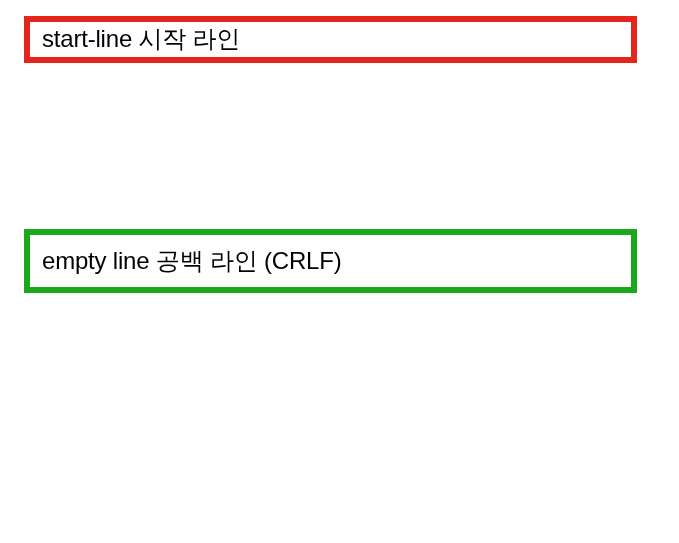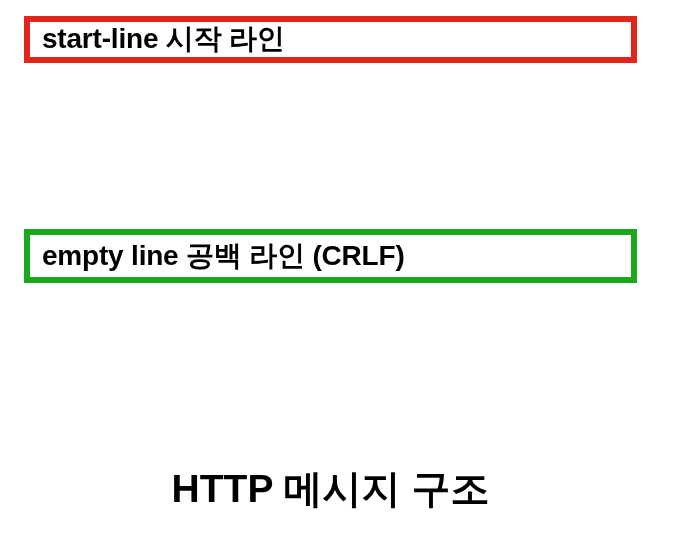--- a/index.html
+++ b/index.html
@@ -36,8 +36,8 @@
     align-items: center;
   }
   .msg-label {
-    font-size: 28px;
-    font-weight: bold;
+    font-size: 24px;
+    font-weight: normal;
     color: #000000;
     line-height: 1.1;
     white-space: nowrap;

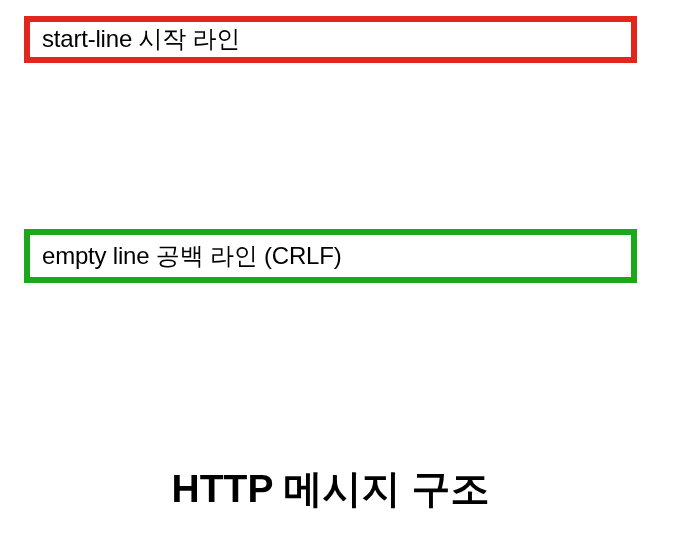--- a/index.html
+++ b/index.html
@@ -58,7 +58,7 @@
   }
   #box-empty-line {
     top: 229px;
-    height: 54px;
+    height: 64px;
     border-color: #1BA81B;
   }
   #box-message-body {

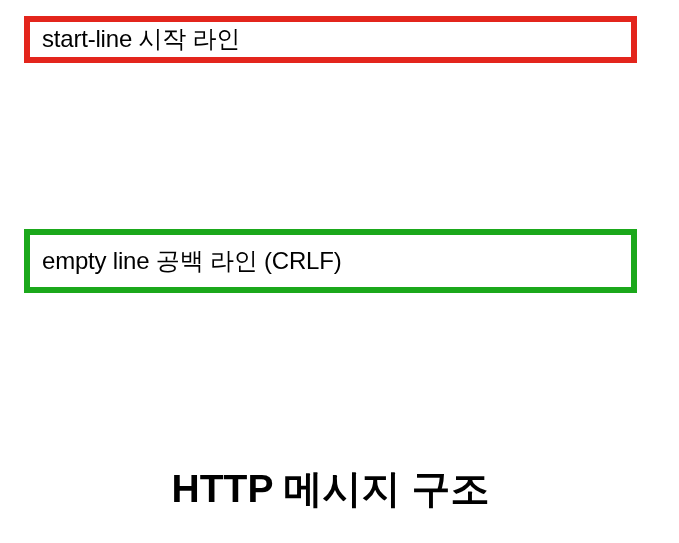--- a/index.html
+++ b/index.html
@@ -103,7 +103,6 @@
   </div>
 
 
-  <div id="caption">HTTP 메시지 구조</div>
 
 </div>
 

